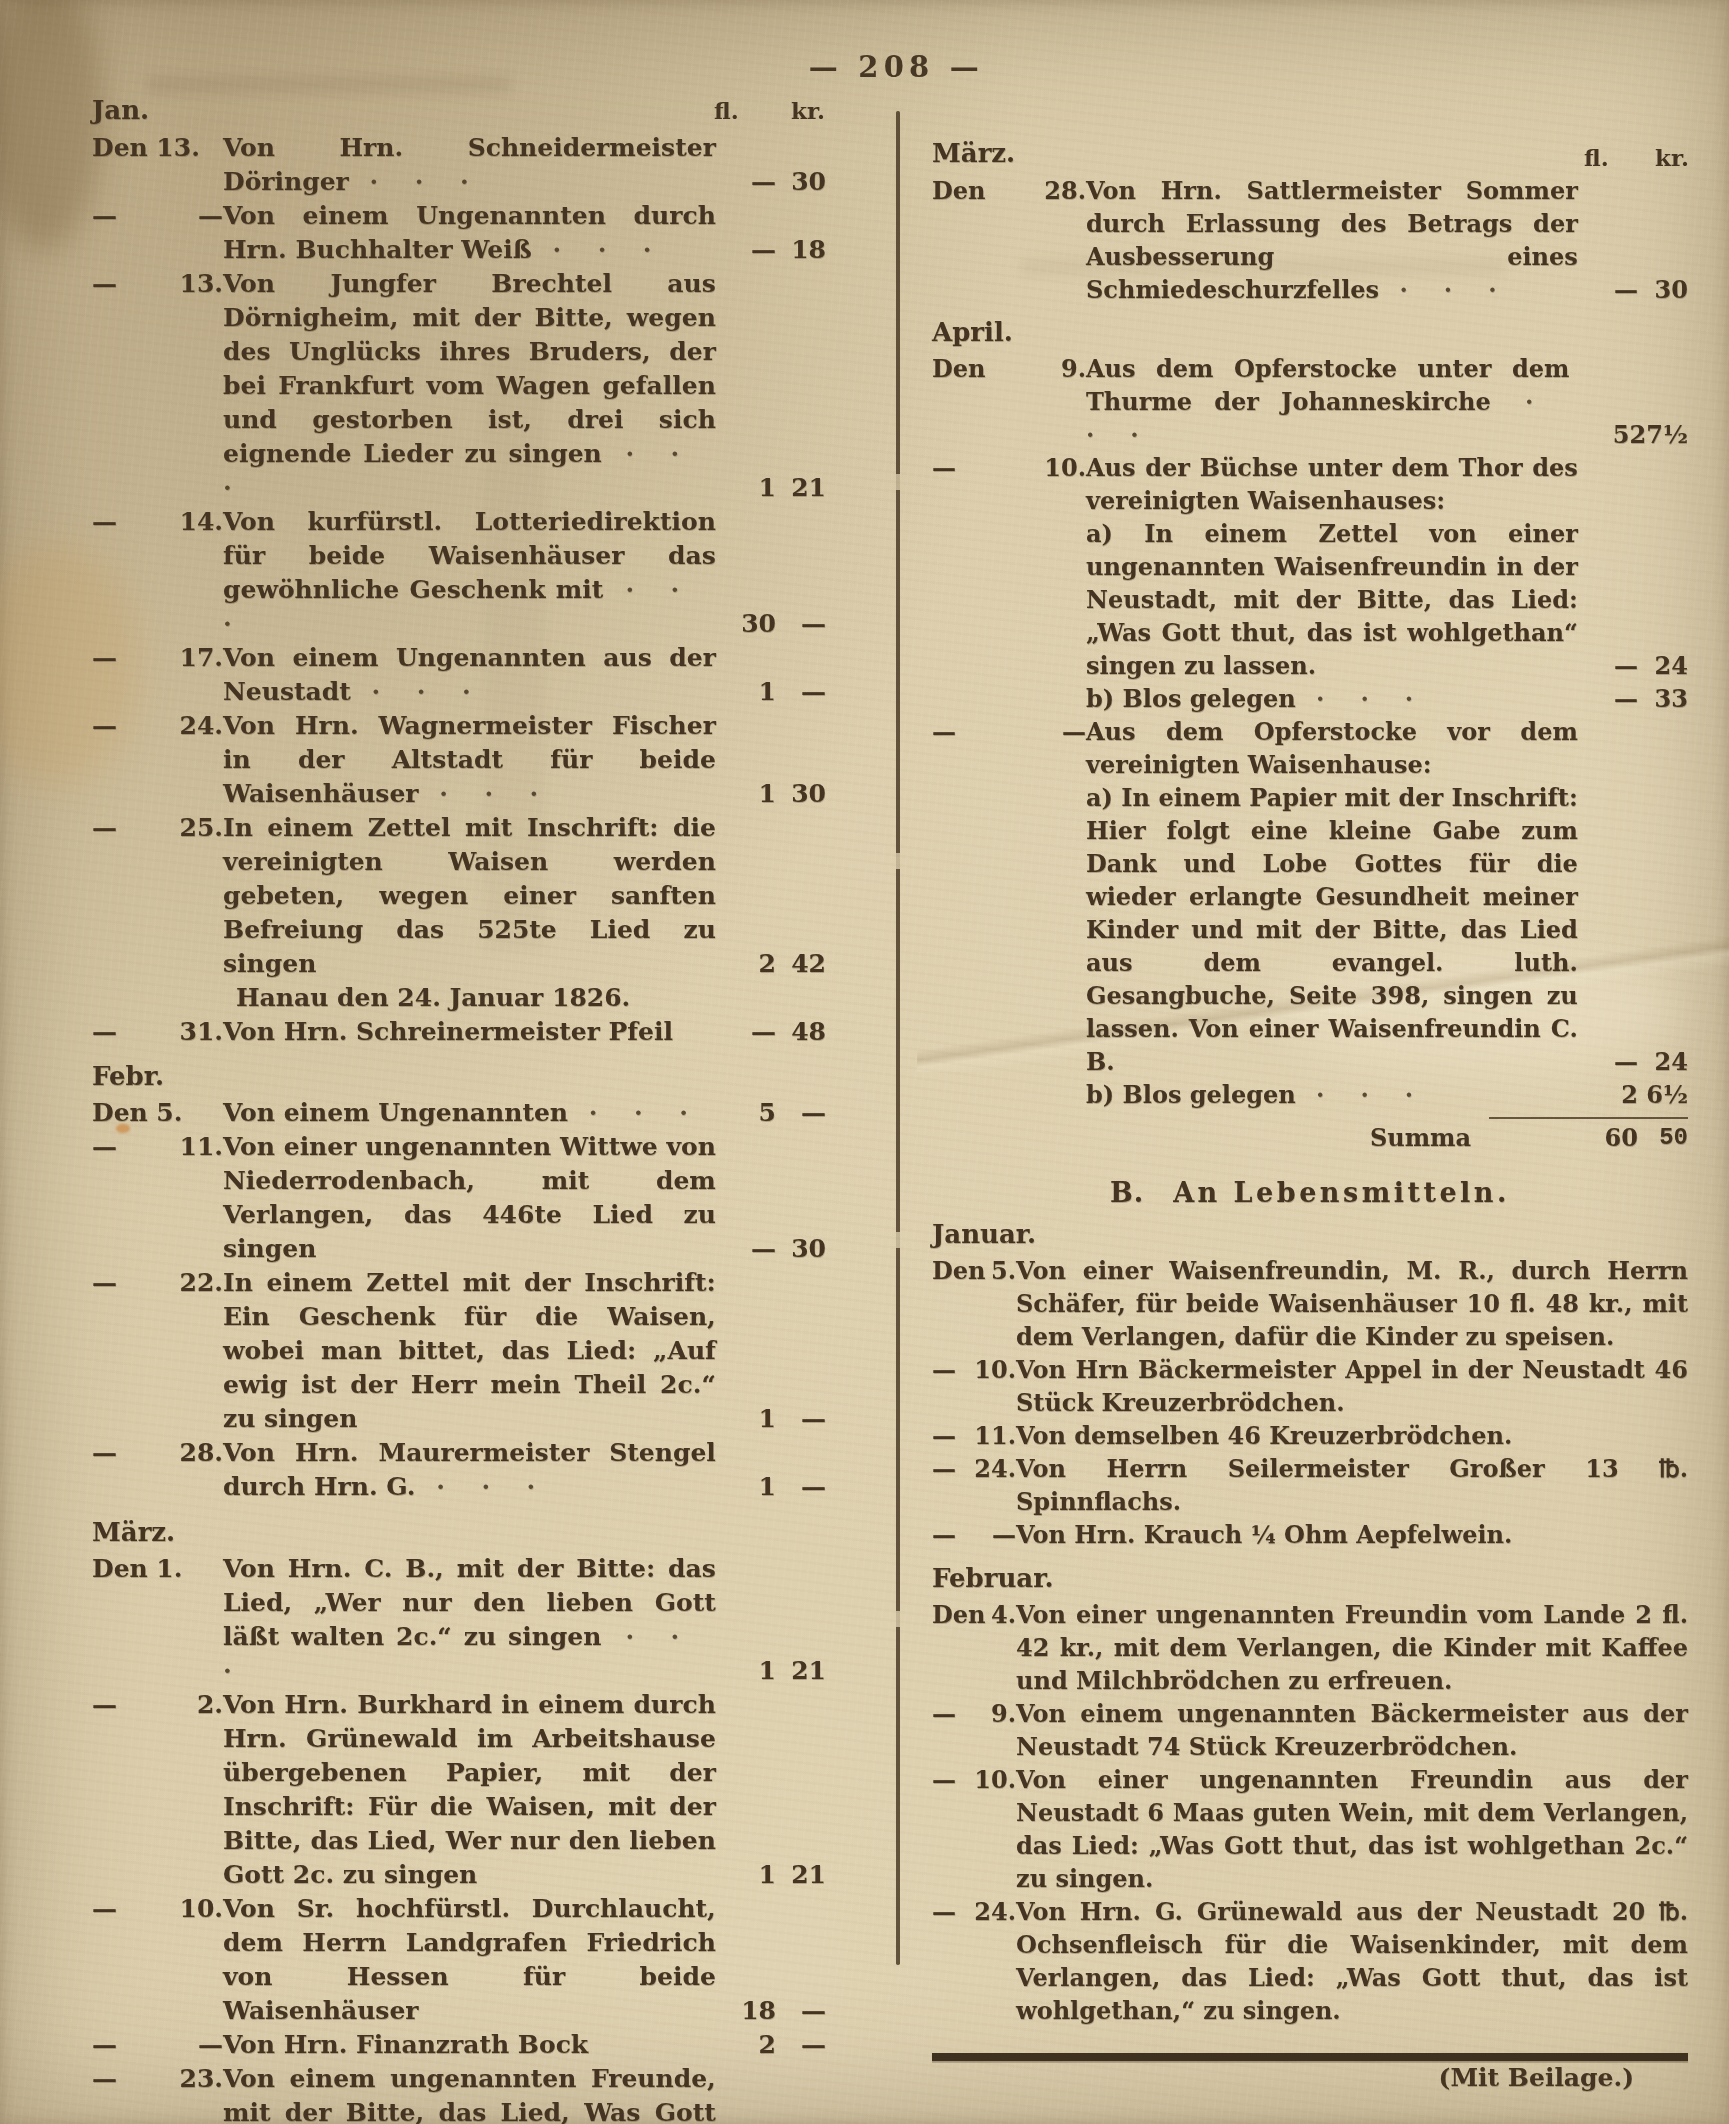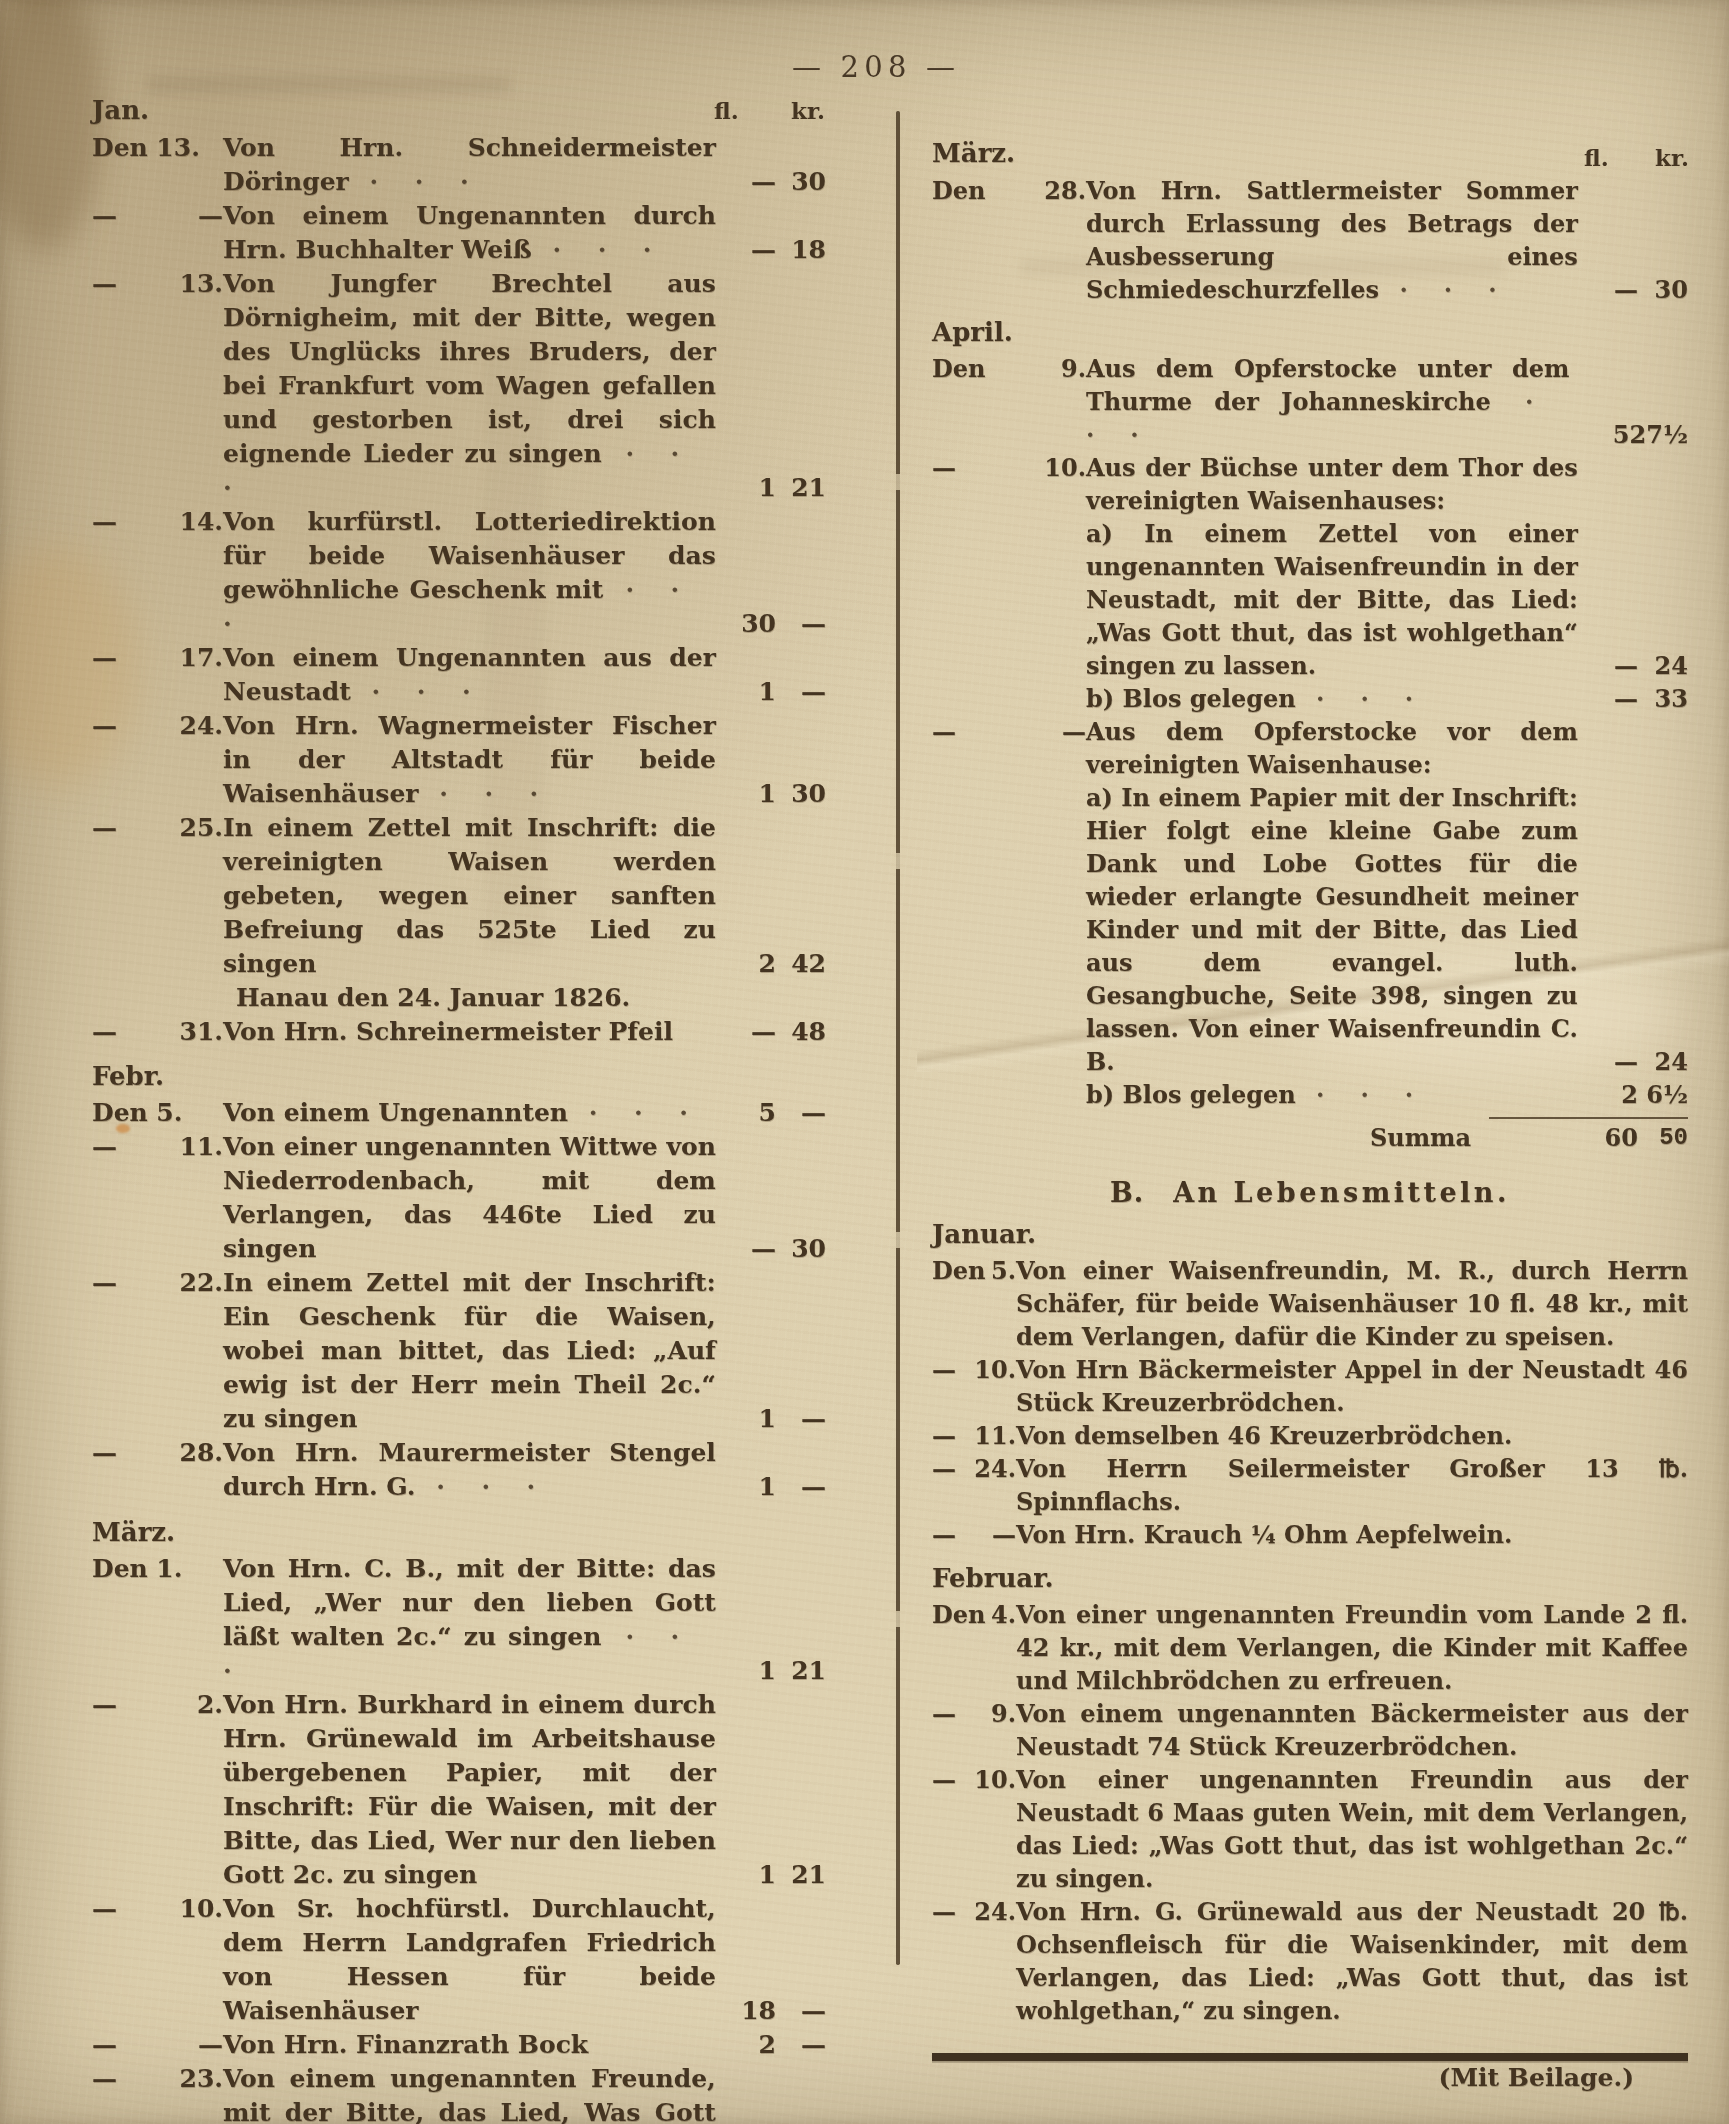--- a/index.html
+++ b/index.html
@@ -30,8 +30,8 @@
   .crease{position:absolute;left:917px;top:934px;width:813px;height:138px;pointer-events:none;
     background:linear-gradient(172deg, transparent 46%, rgba(110,85,50,.16) 50%, rgba(250,244,222,.18) 53%, transparent 58%);}
 
-  .page-number{position:absolute;left:792px;top:50px;width:208px;text-align:left;
-    font-size:29px;font-weight:400;letter-spacing:5.2px;color:#473826;}
+  .page-number{position:absolute;left:776px;top:50px;width:208px;text-align:right;
+    font-size:29px;font-weight:700;letter-spacing:5.2px;color:#473826;}
 
   .colhead{position:absolute;display:flex;justify-content:space-between;
     font-size:23px;font-weight:700;gap:6px;}

